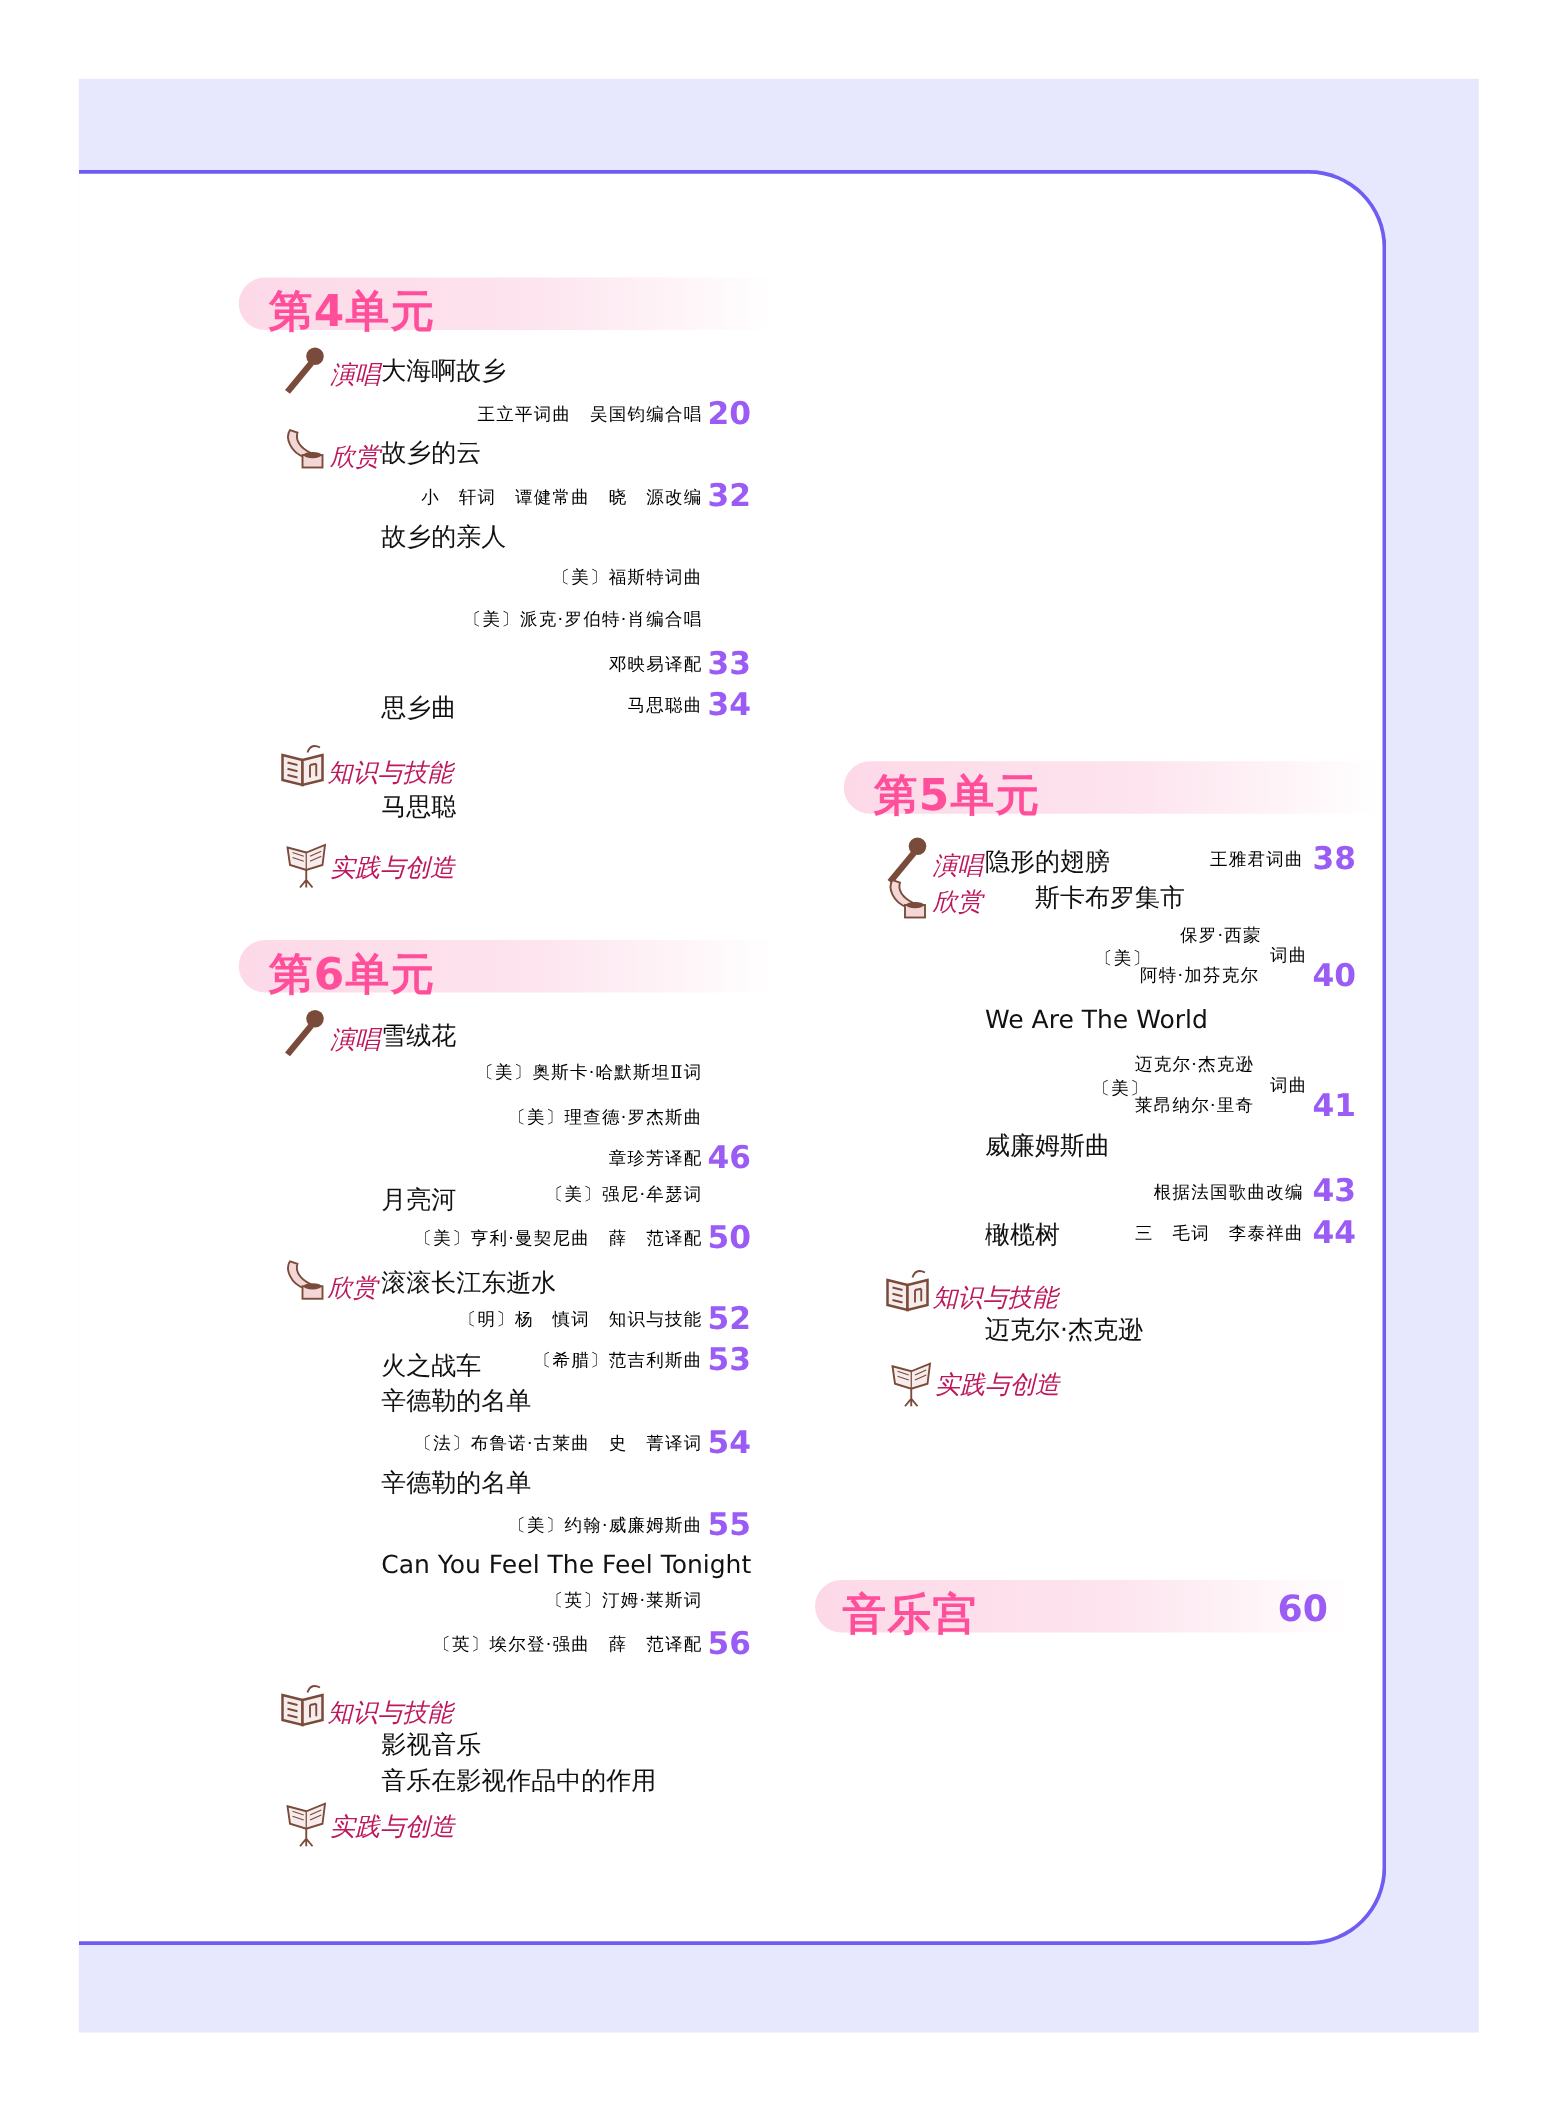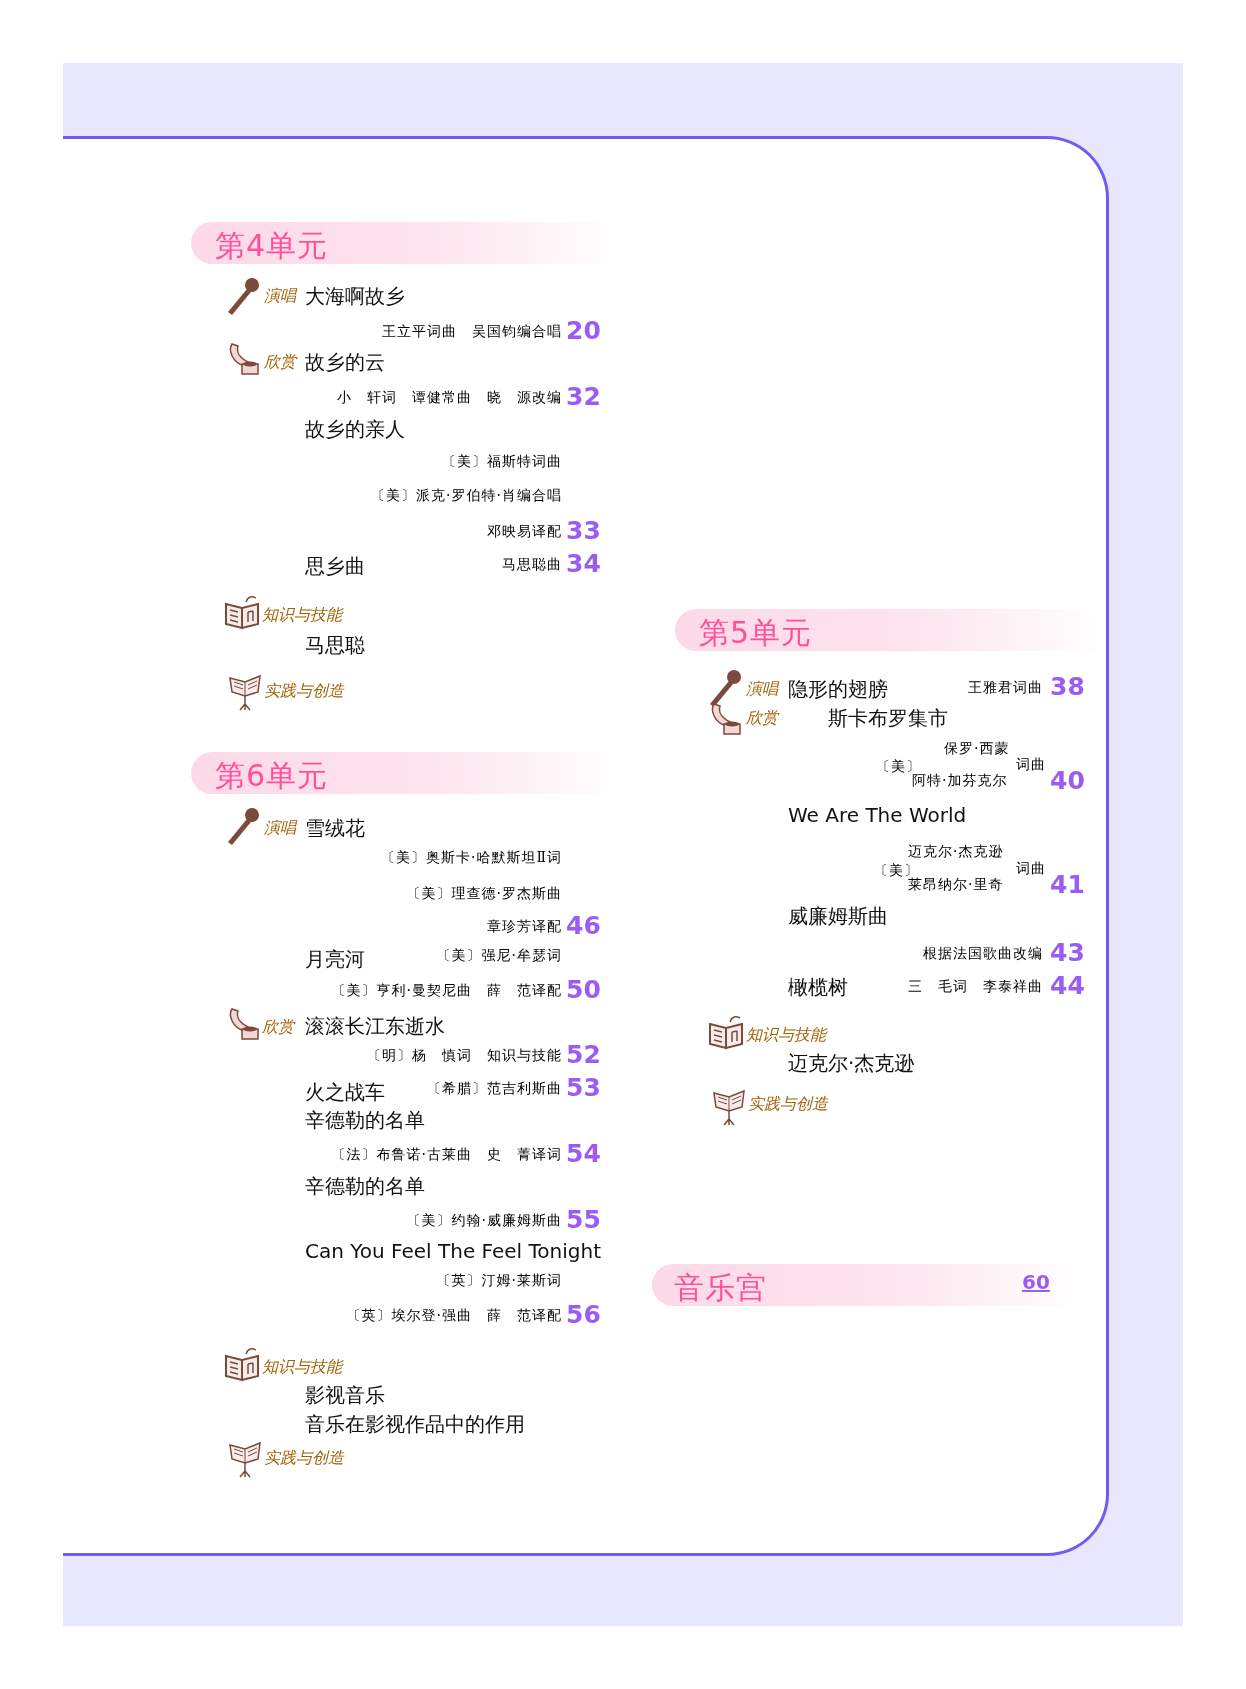--- a/index.html
+++ b/index.html
@@ -12,7 +12,7 @@
   .abs { position:absolute; white-space:nowrap; }
   .unit-bar { position:absolute; height:42px; border-radius:22px 0 0 22px;
               background:linear-gradient(90deg,#fdd9e8 0%, #fde4ee 55%, #ffffff 100%); }
-  .unit-title { position:absolute; left:24px; top:4px; font-size:30px; font-weight:normal; color:#ff4f9b;
+  .unit-title { position:absolute; left:24px; top:4px; font-size:35px; font-weight:bold; color:#ff4f9b;
                 font-family:"DejaVu Sans", sans-serif; letter-spacing:1px; }
   .unit-page { position:absolute; top:6px; font-size:20px; font-weight:bold; color:#9b5cf5;text-decoration:underline; }
   .cat { font-family:"DejaVu Serif", serif; font-style:italic; font-size:16px; color:#a16207; }

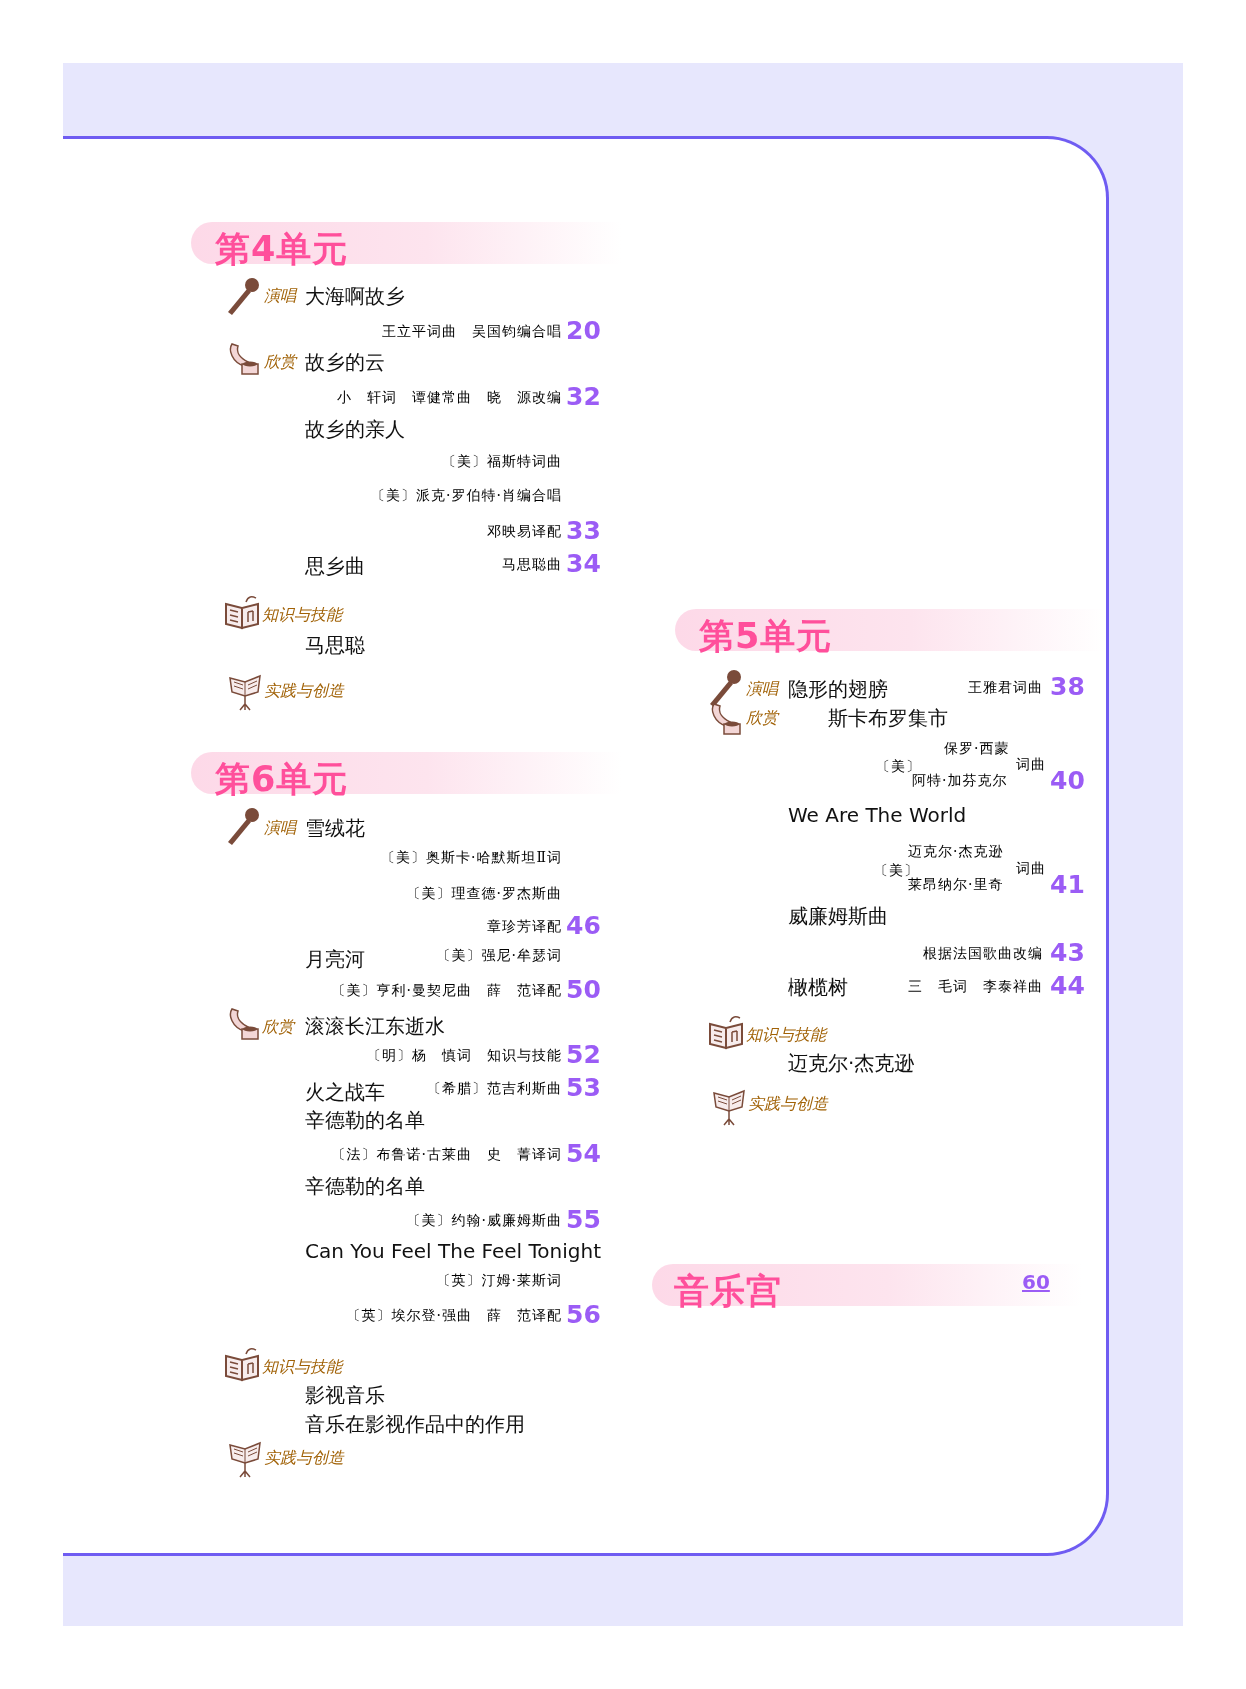--- a/index.html
+++ b/index.html
@@ -15,7 +15,7 @@
   .unit-title { position:absolute; left:24px; top:4px; font-size:35px; font-weight:bold; color:#ff4f9b;
                 font-family:"DejaVu Sans", sans-serif; letter-spacing:1px; }
   .unit-page { position:absolute; top:6px; font-size:20px; font-weight:bold; color:#9b5cf5;text-decoration:underline; }
-  .cat { font-family:"DejaVu Serif", serif; font-style:italic; font-size:16px; color:#a16207; }
+  .cat { font-family:"DejaVu Serif", serif; font-style:italic; font-size:20px; color:#be185d; }
   .song { font-size:20px; color:#111; }
   .credit { font-family:"DejaVu Serif", serif; font-size:14px; color:#000000; letter-spacing:1px; }
   .pg { font-size:25px; font-weight:bold; color:#9b5cf5; font-family:"DejaVu Sans", sans-serif; }

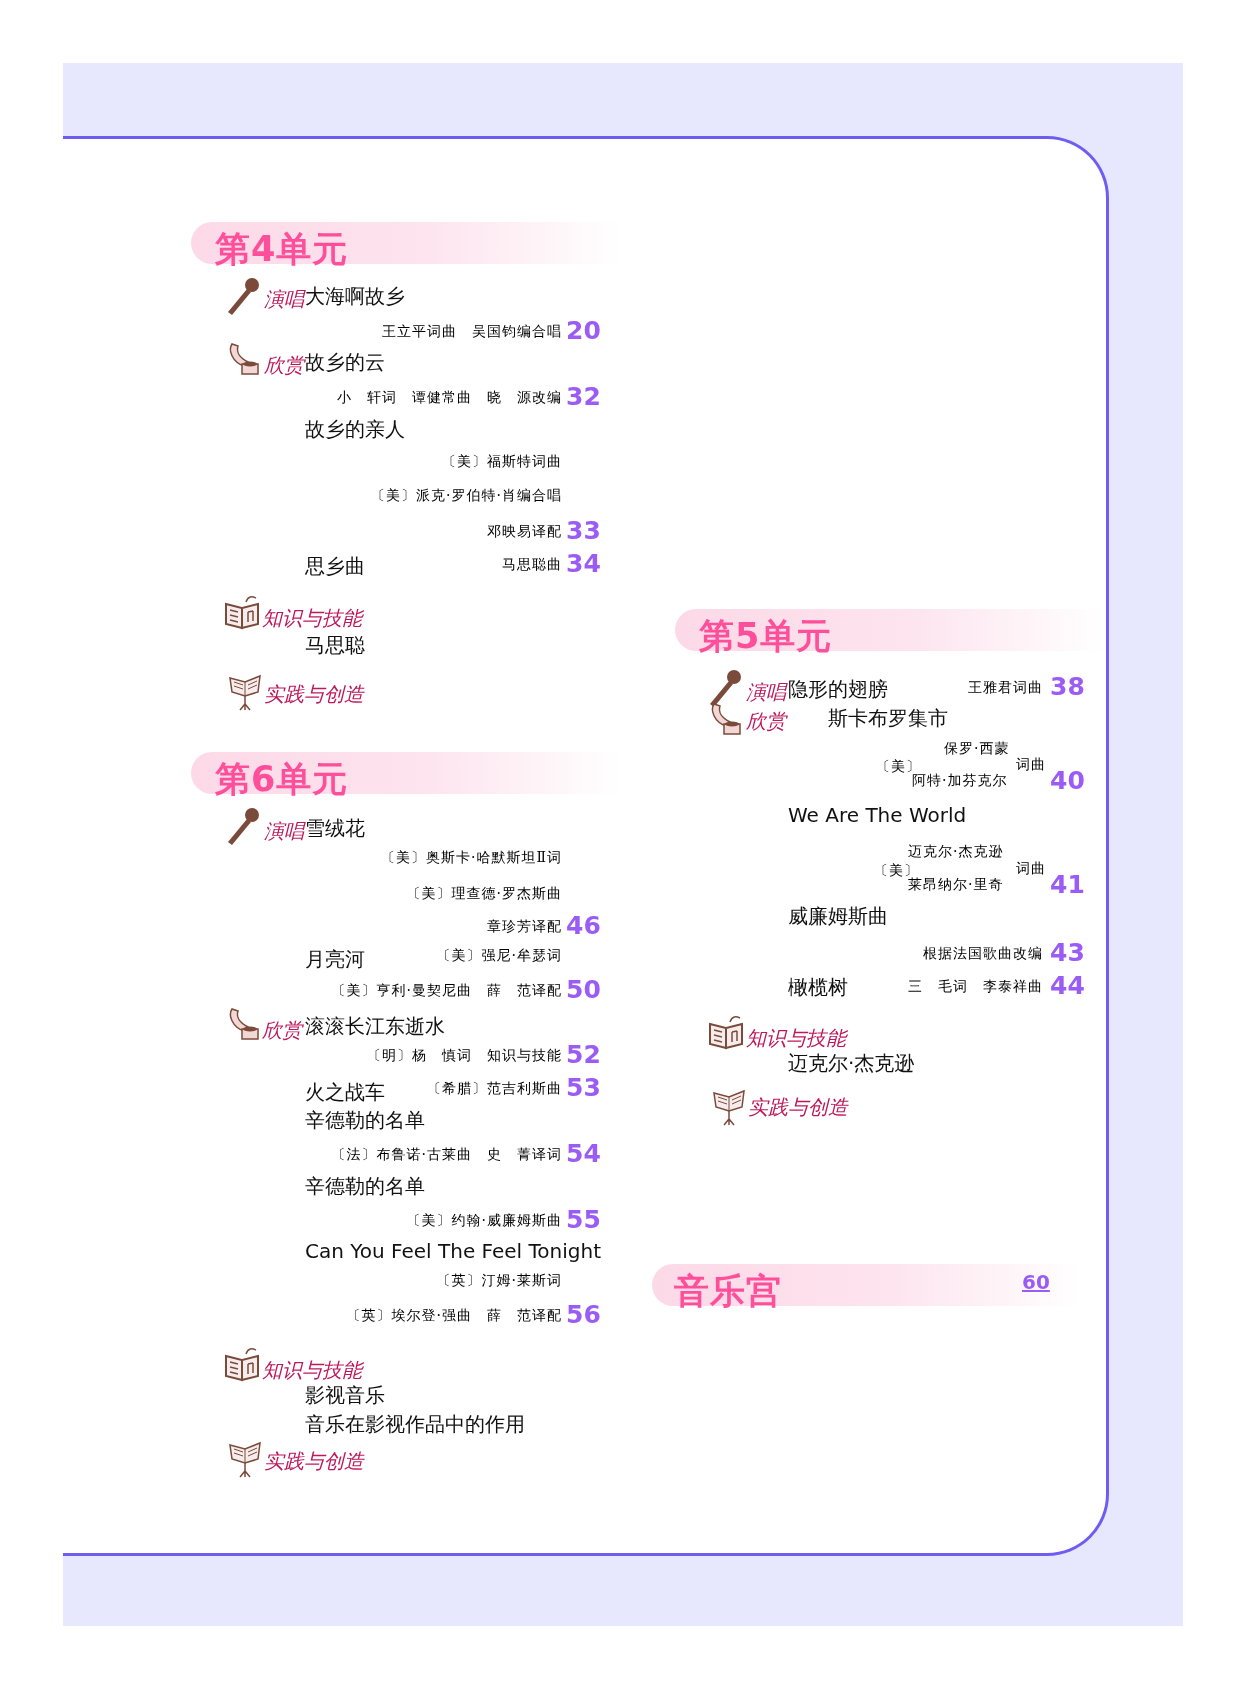--- a/index.html
+++ b/index.html
@@ -14,7 +14,7 @@
               background:linear-gradient(90deg,#fdd9e8 0%, #fde4ee 55%, #ffffff 100%); }
   .unit-title { position:absolute; left:24px; top:4px; font-size:35px; font-weight:bold; color:#ff4f9b;
                 font-family:"DejaVu Sans", sans-serif; letter-spacing:1px; }
-  .unit-page { position:absolute; top:6px; font-size:20px; font-weight:bold; color:#9b5cf5;text-decoration:underline; }
+  .unit-page { position:absolute; top:6px; font-size:29px; font-weight:bold; color:#9b5cf5; }
   .cat { font-family:"DejaVu Serif", serif; font-style:italic; font-size:20px; color:#be185d; }
   .song { font-size:20px; color:#111; }
   .credit { font-family:"DejaVu Serif", serif; font-size:14px; color:#000000; letter-spacing:1px; }

